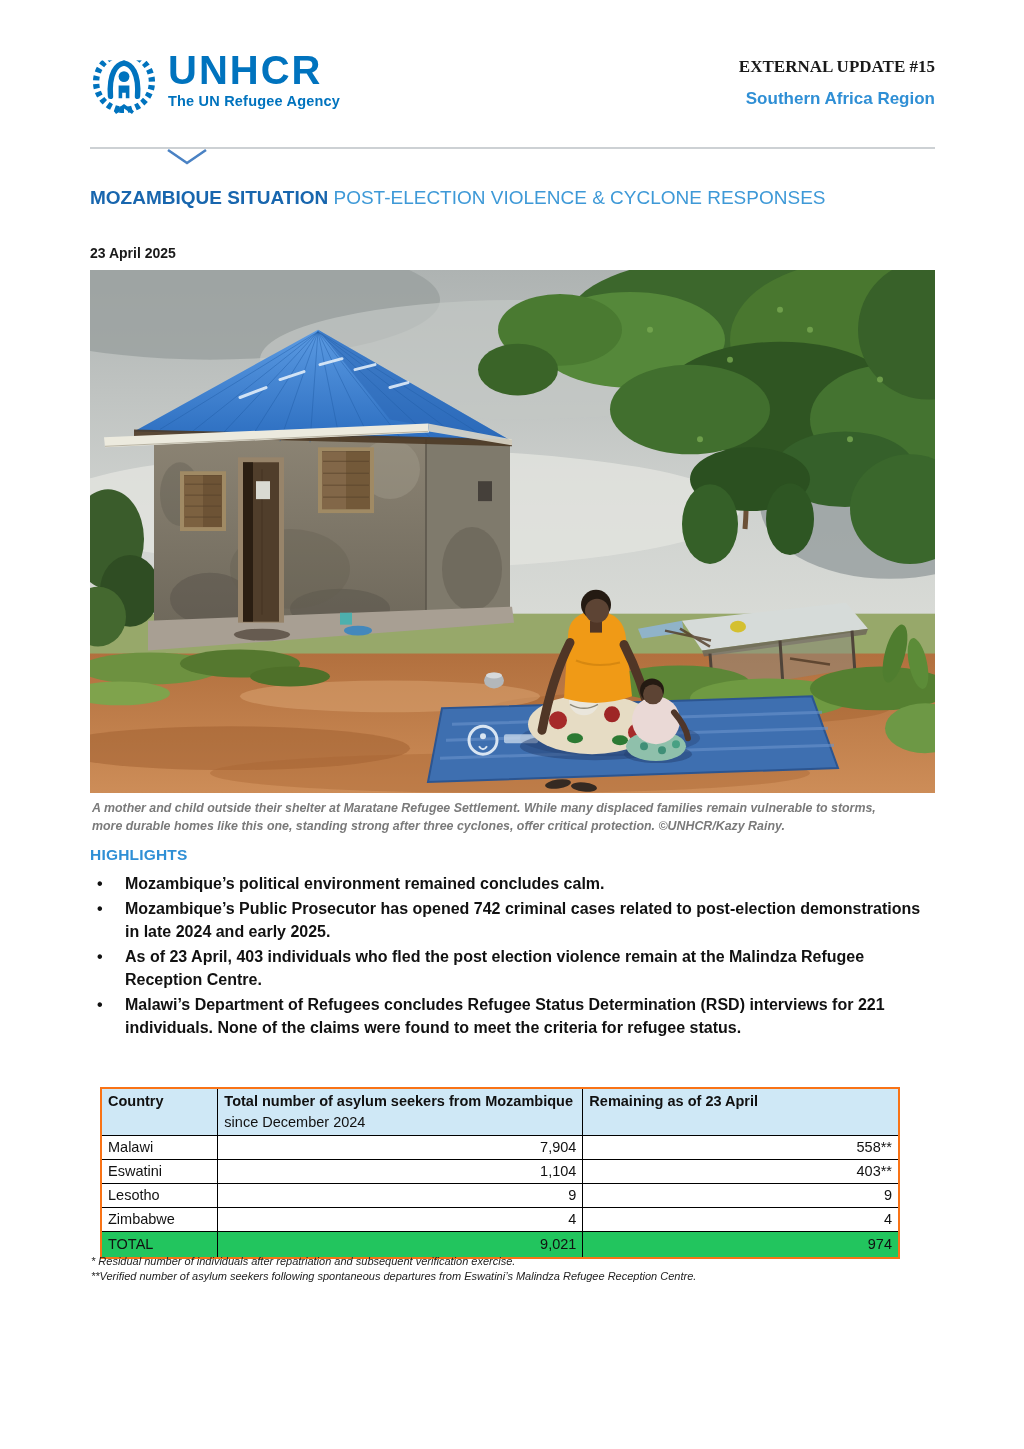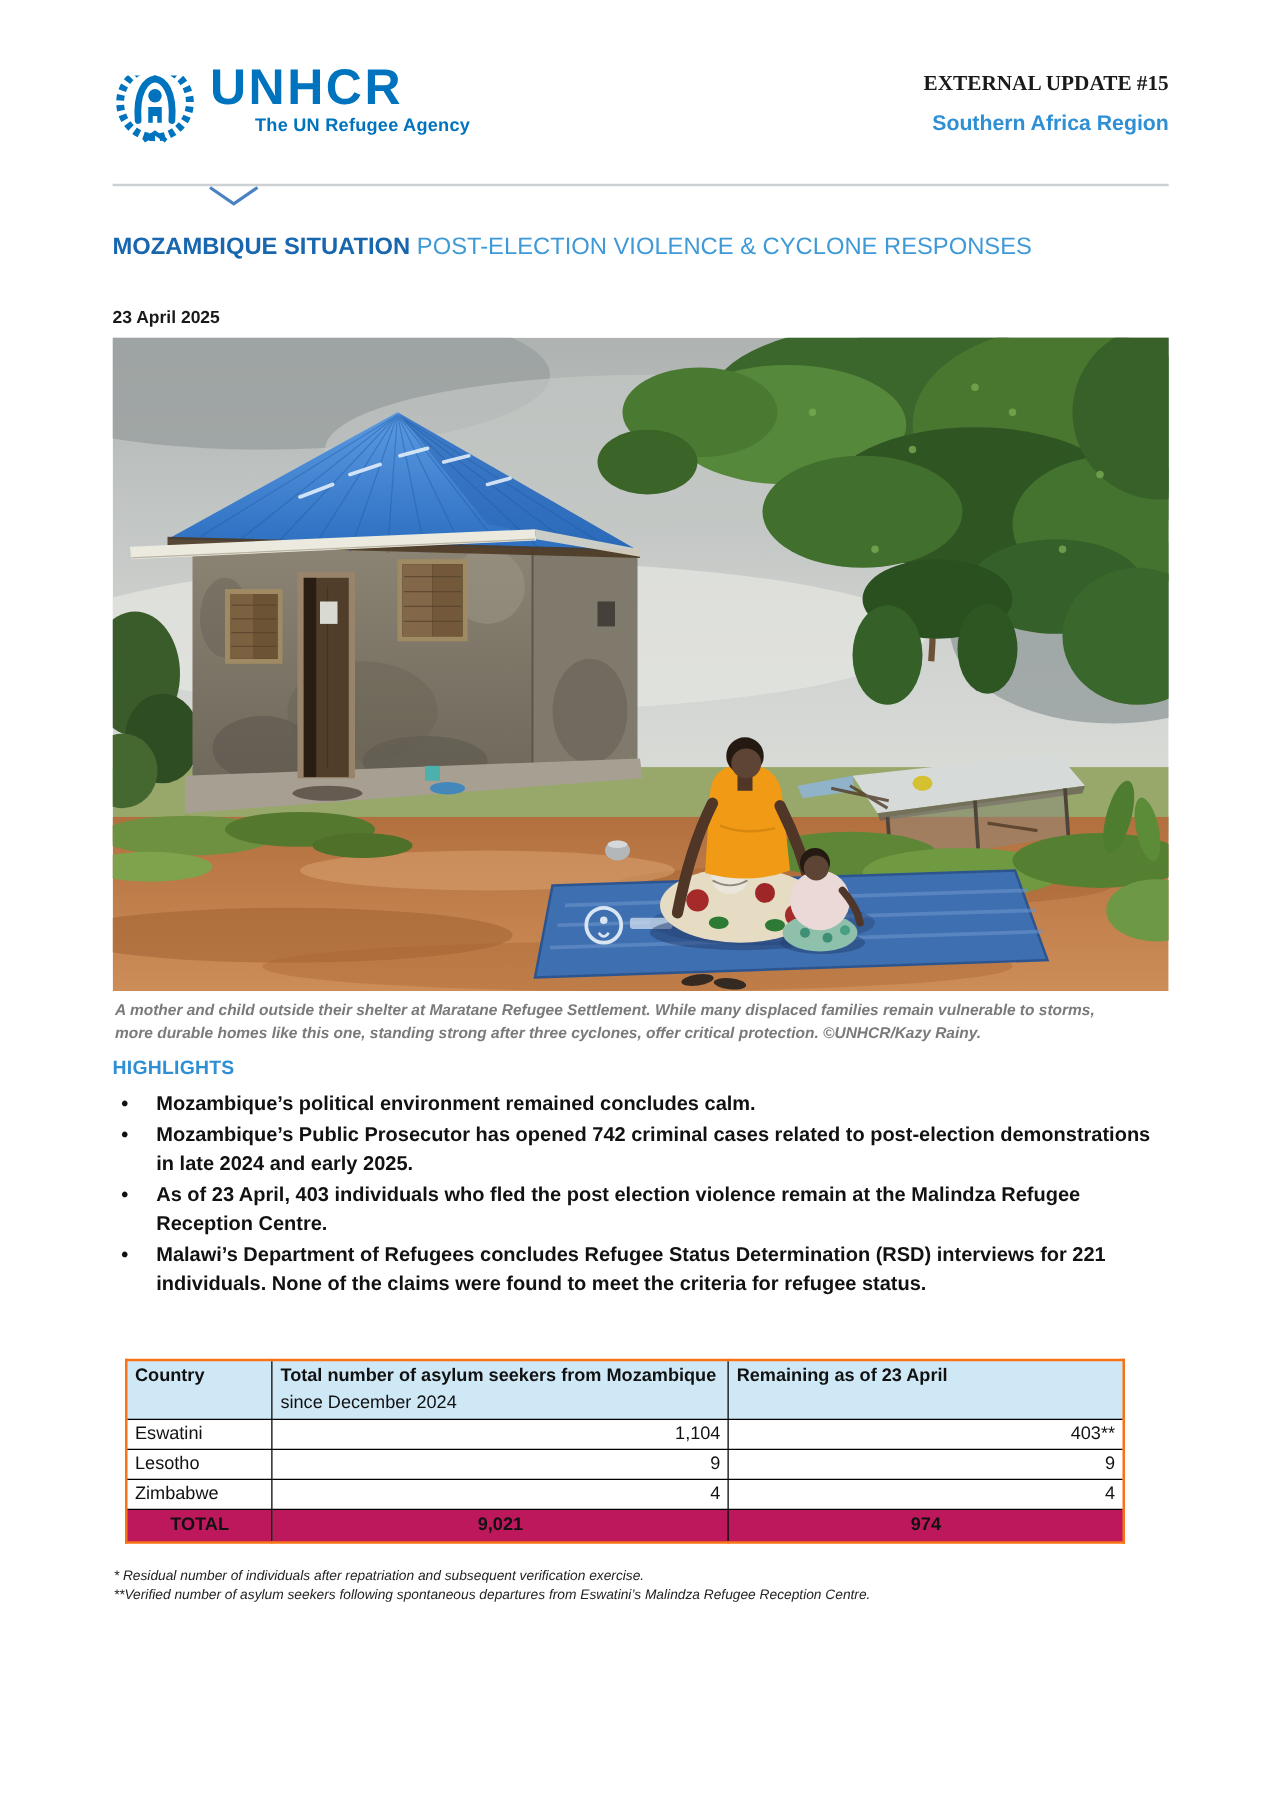--- a/index.html
+++ b/index.html
@@ -10,7 +10,7 @@
   .logo-emblem{width:72px;height:72px;}
   .logo-text{margin-left:8px;padding-top:2px;}
   .logo-name{font-size:40px;font-weight:bold;color:#0073BE;letter-spacing:2px;line-height:44px;}
-  .logo-tag{font-size:14.5px;font-weight:bold;color:#0073BE;letter-spacing:0.2px;margin-top:1px;margin-left:36px;}
+  .logo-tag{font-size:14.5px;font-weight:bold;color:#0073BE;letter-spacing:0.2px;margin-top:1px;}
   .header-right{position:absolute;right:89px;top:56px;text-align:right;}
   .update-label{font-size:17px;font-weight:bold;color:#1a1a1a;line-height:22px;font-family:Liberation Serif, serif;}
   .region-label{font-size:17px;font-weight:bold;color:#2F8FD5;margin-top:11px;}

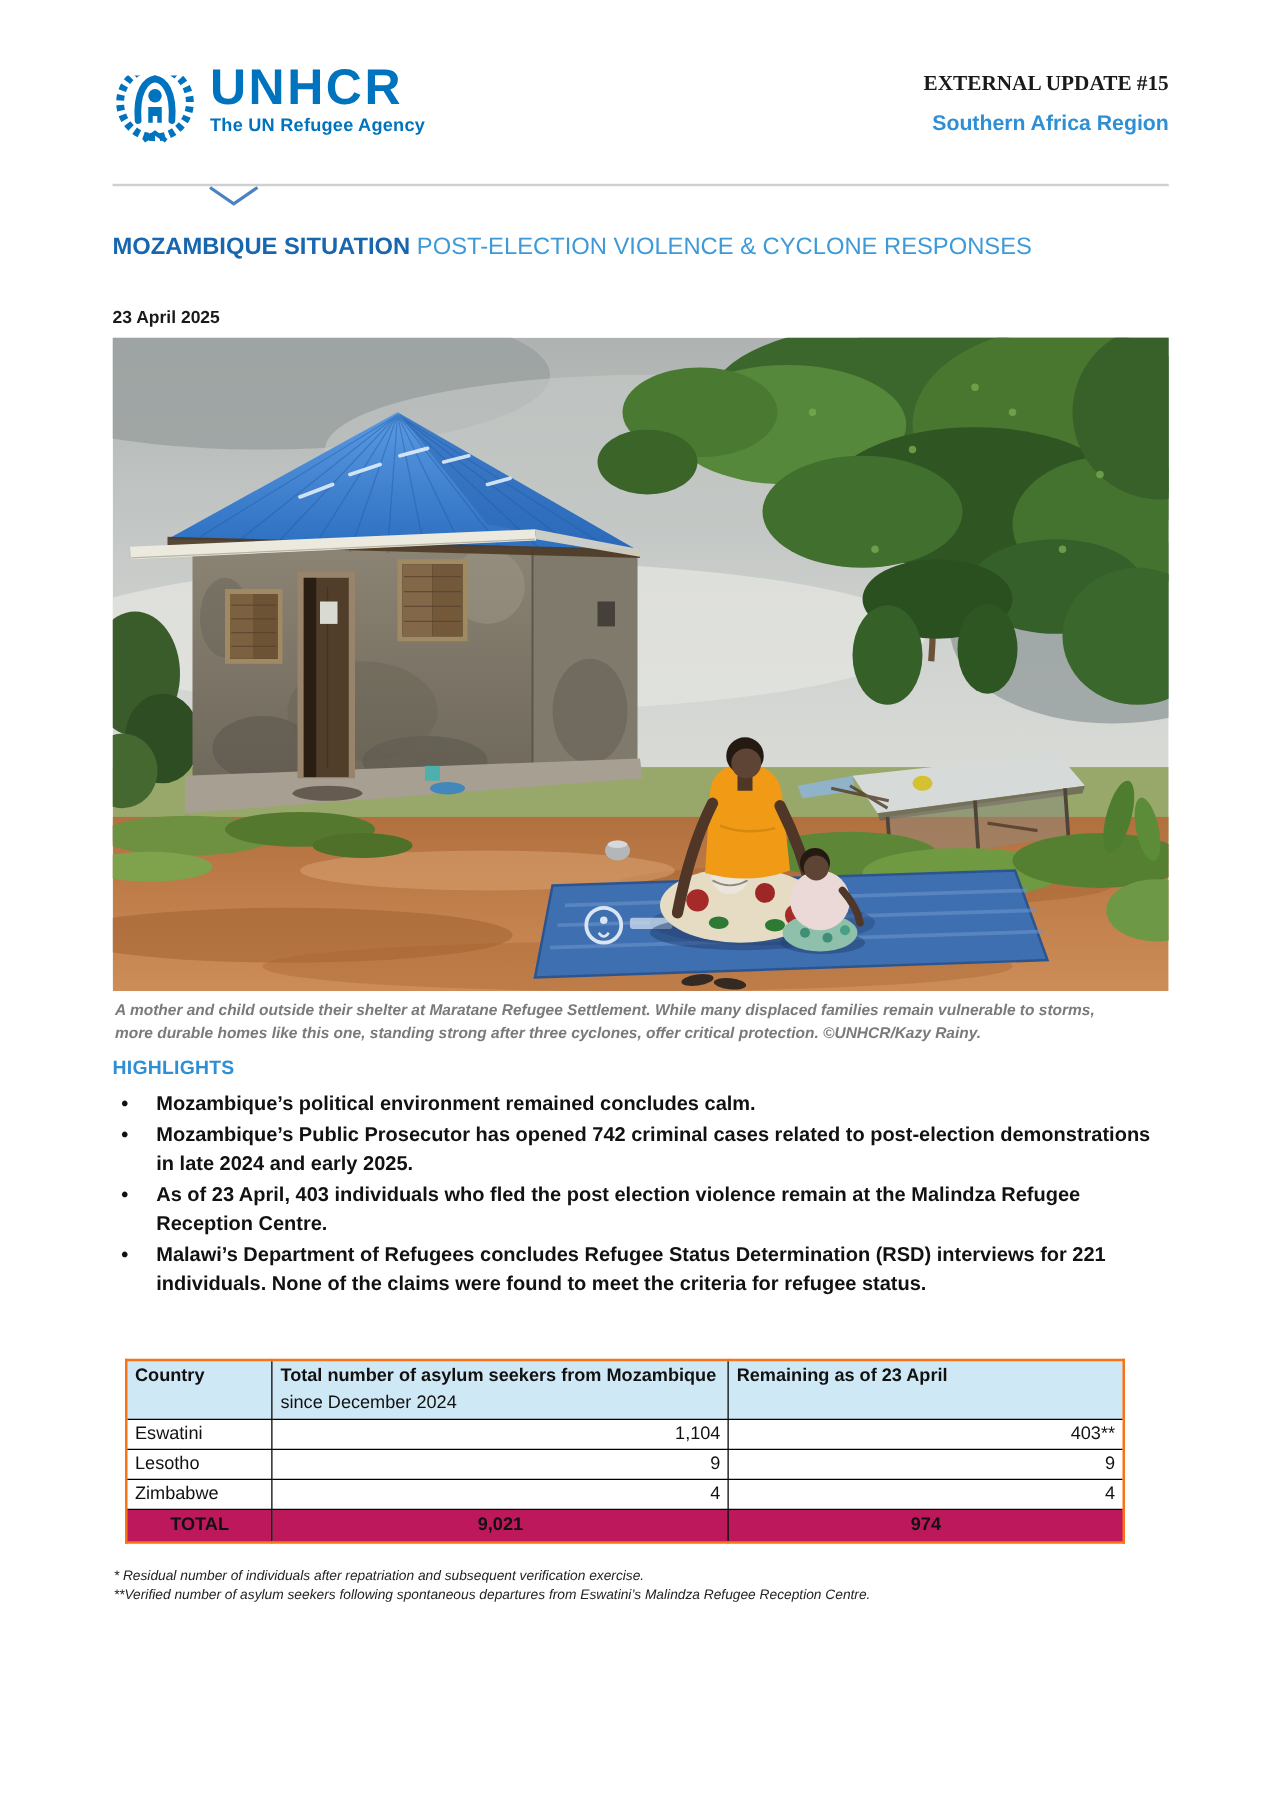--- a/index.html
+++ b/index.html
@@ -307,6 +307,11 @@
     </thead>
     <tbody>
       <tr>
+        <td>Malawi</td>
+        <td class="num">7,904</td>
+        <td class="num">558**</td>
+      </tr>
+      <tr>
         <td>Eswatini</td>
         <td class="num">1,104</td>
         <td class="num">403**</td>

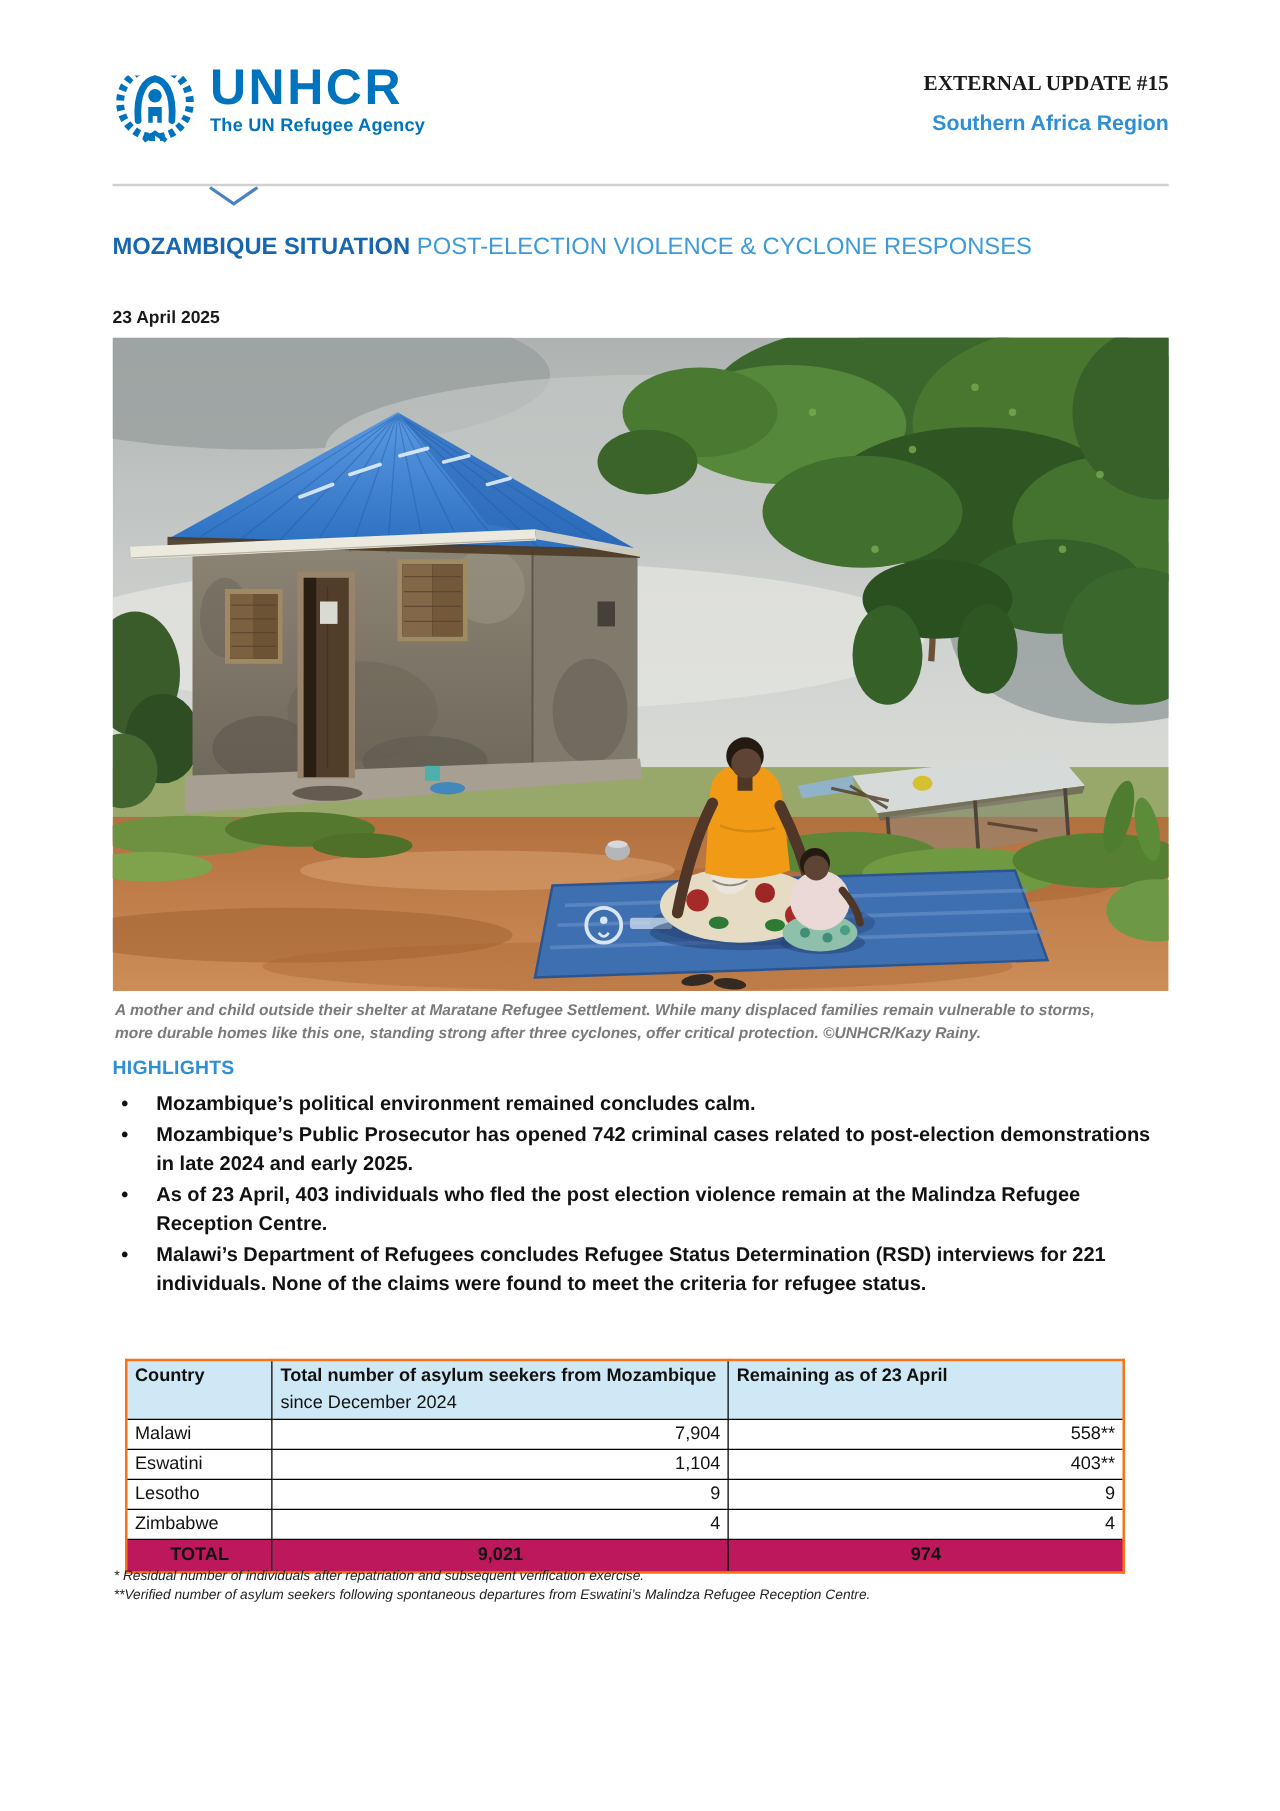--- a/index.html
+++ b/index.html
@@ -42,7 +42,7 @@
   .asylum-table .hdr-rest{font-weight:normal;}
   .asylum-table td.num{text-align:right;}
   .asylum-table tbody td{height:21px;line-height:21px;}
-  .asylum-table .total-row td{background:#be185d;font-weight:bold;height:23px;line-height:23px;text-align:center;}
+  .asylum-table .total-row td{background:#22c55e;font-weight:normal;height:23px;line-height:23px;}
   
   .footnotes{position:absolute;left:91px;top:1254px;width:848px;font-size:11px;
              font-style:italic;color:#222;line-height:15px;}

